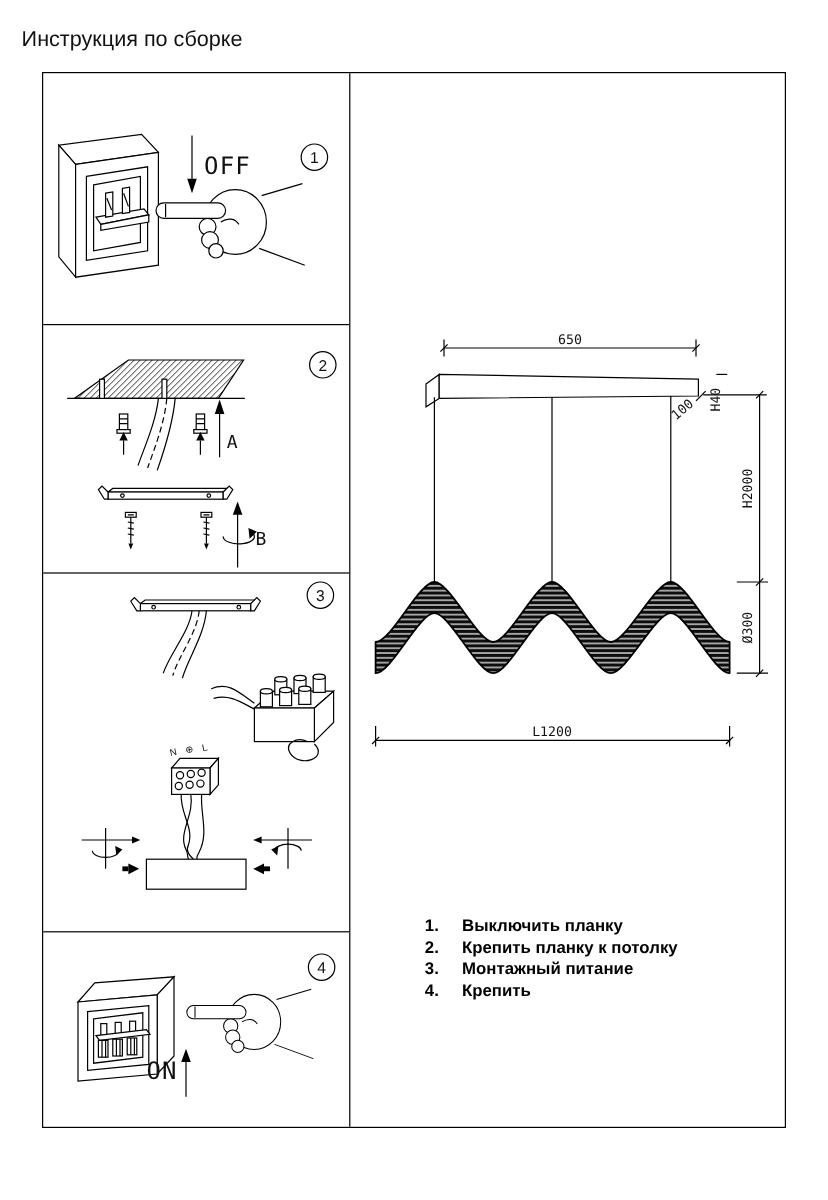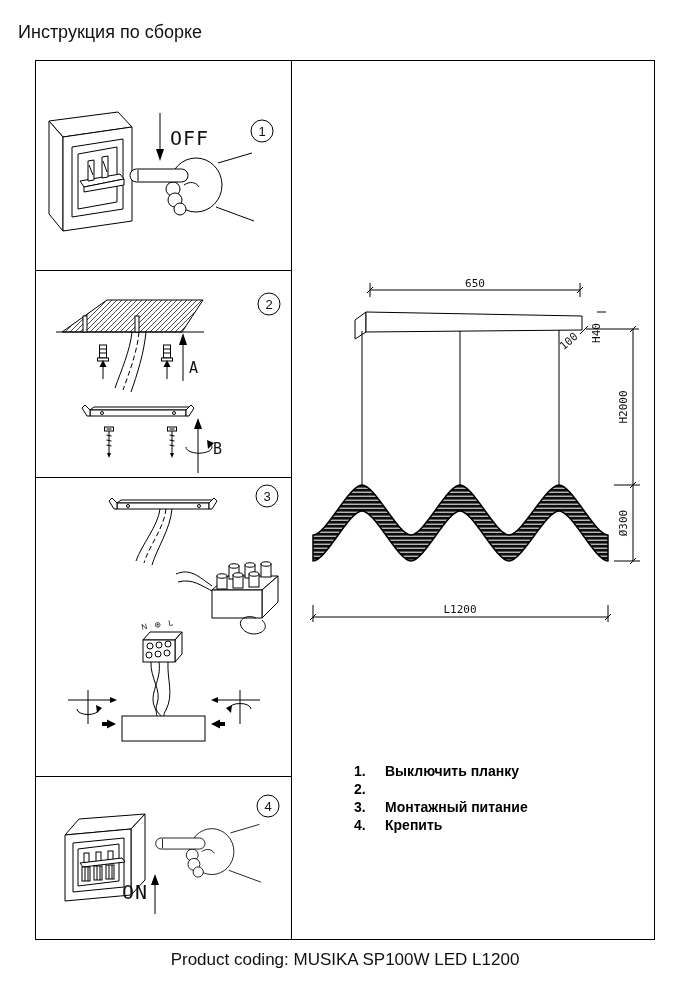--- a/index.html
+++ b/index.html
@@ -355,6 +355,7 @@
         </div>
         <div class="row">
           <span class="num">2.</span>
+          <span>Крепить планку к потолку</span>
         </div>
         <div class="row">
           <span class="num">3.</span>

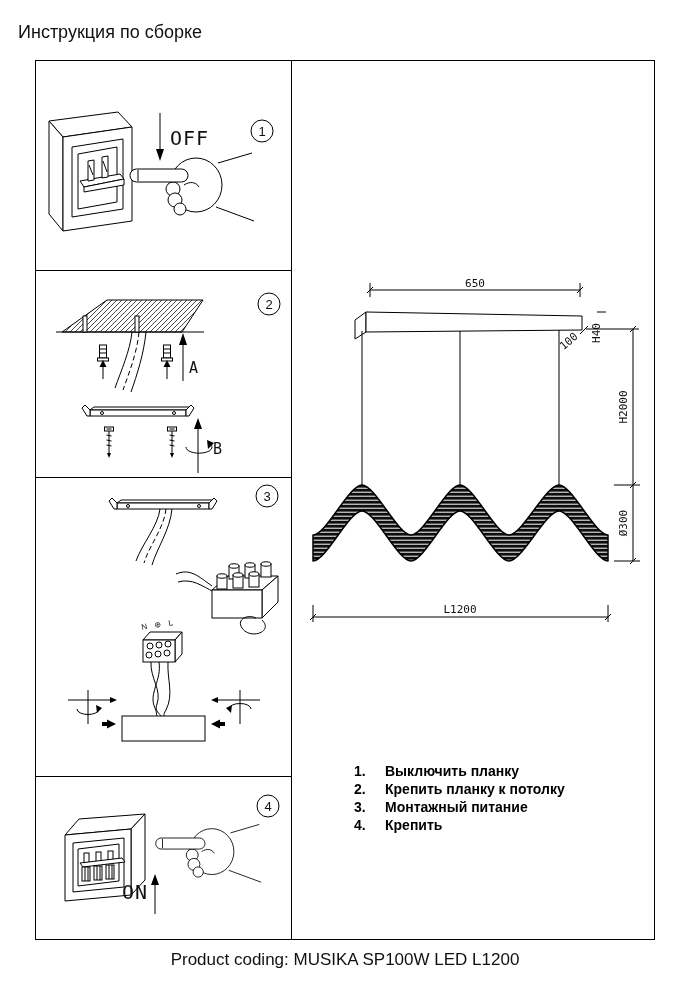--- a/index.html
+++ b/index.html
@@ -369,7 +369,6 @@
     </div>
   </div>
 
-  <div class="footer">Product coding: MUSIKA SP100W LED L1200</div>
 </div>
 
 </body></html>

